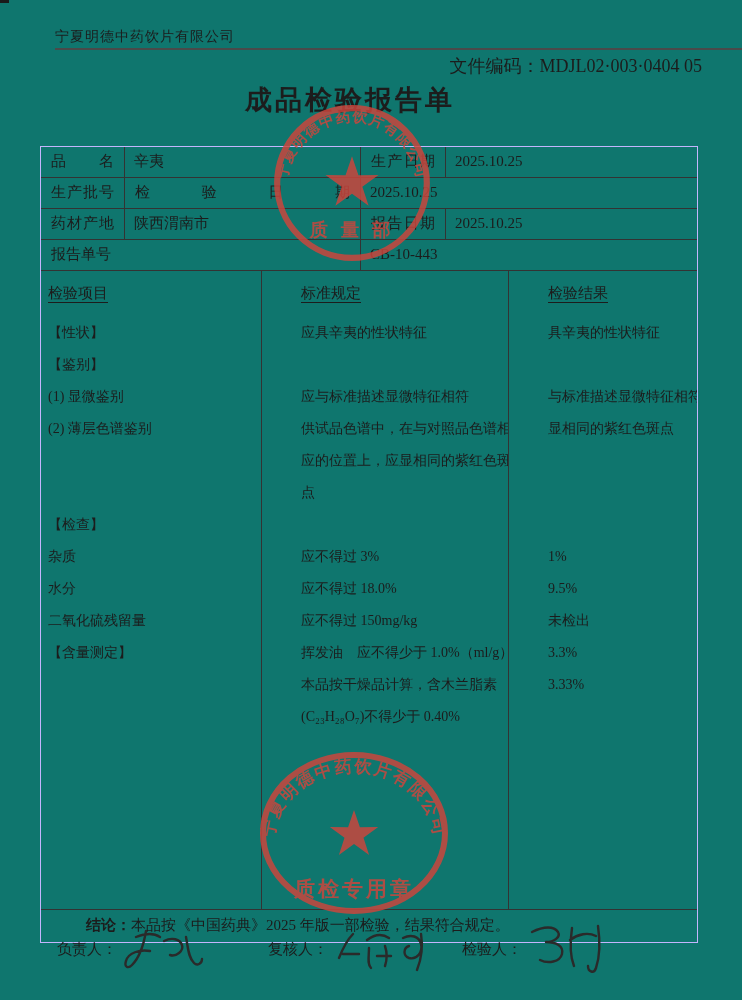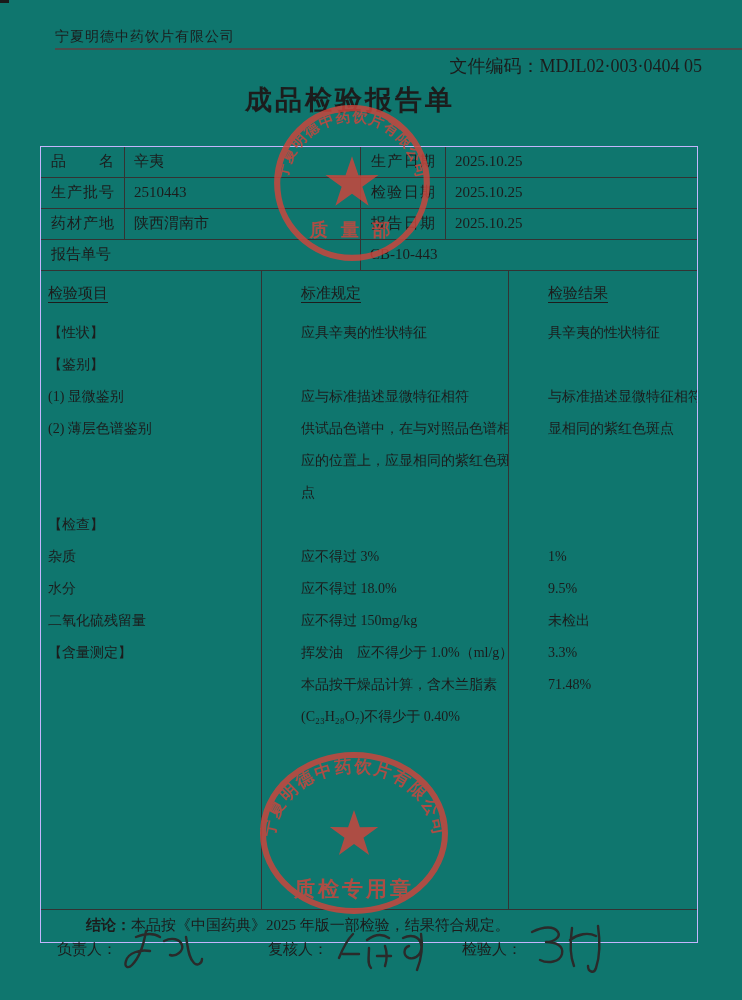--- a/index.html
+++ b/index.html
@@ -74,7 +74,6 @@
     </div>
     <div class="info-row">
       <div class="cell-label">生产批号</div>
-      <div class="cell-value">2510443</div>
       <div class="cell-label">检验日期</div>
       <div class="cell-value">2025.10.25</div>
     </div>

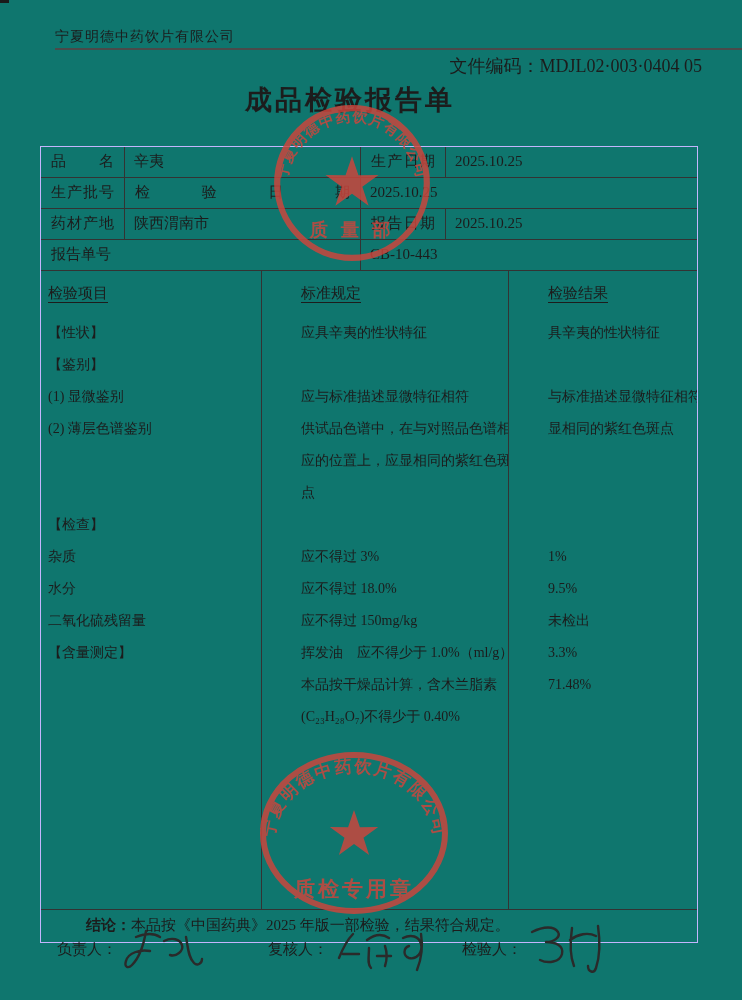--- a/index.html
+++ b/index.html
@@ -152,7 +152,7 @@
     <div class="spec-row spec-line">
       <div></div>
         <div>本品按干燥品计算，含木兰脂素</div>
-        <div>71.48%</div>
+        <div>3.33%</div>
     </div>
     <div class="spec-row spec-line">
       <div></div>

